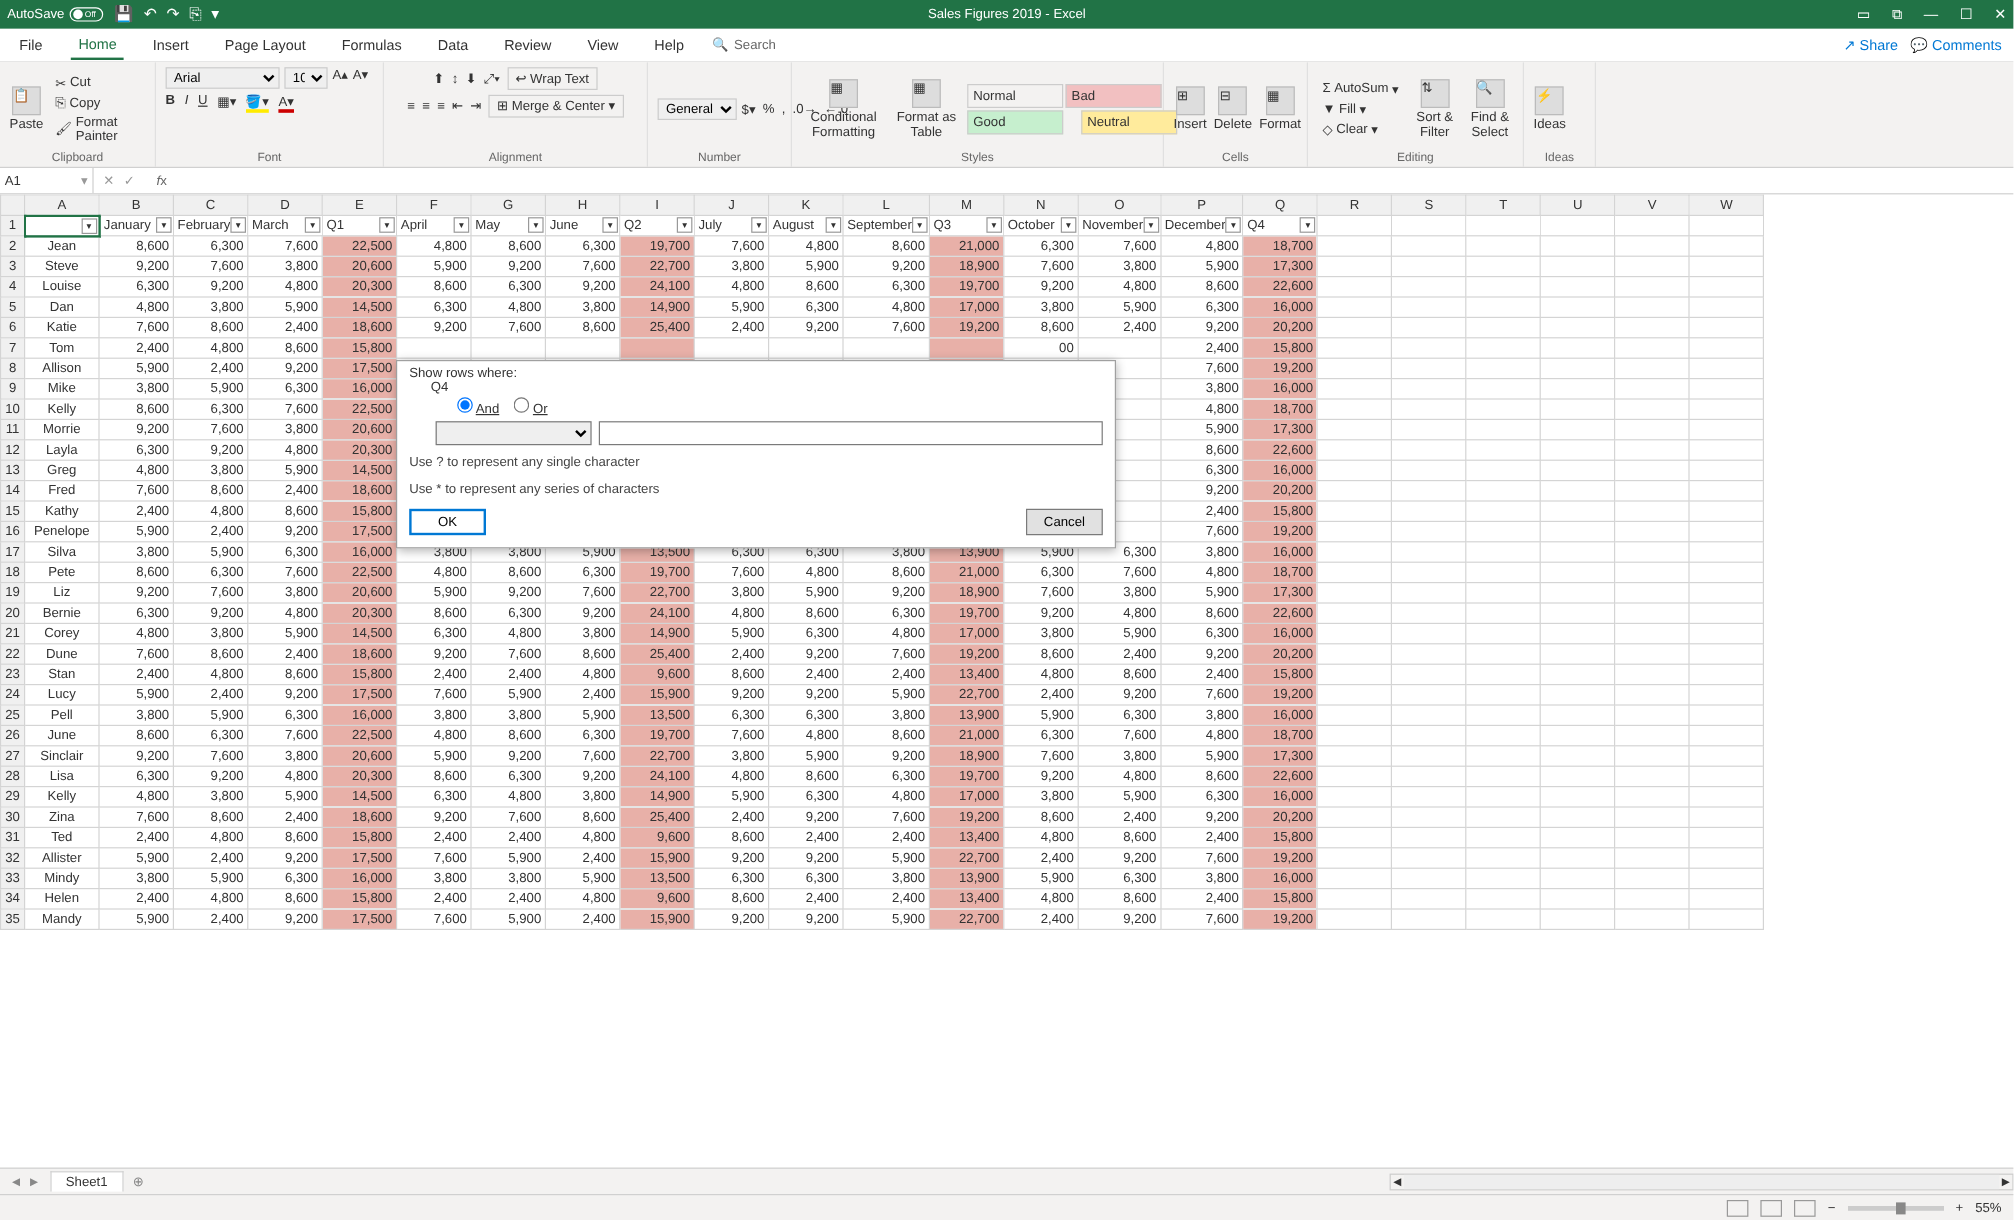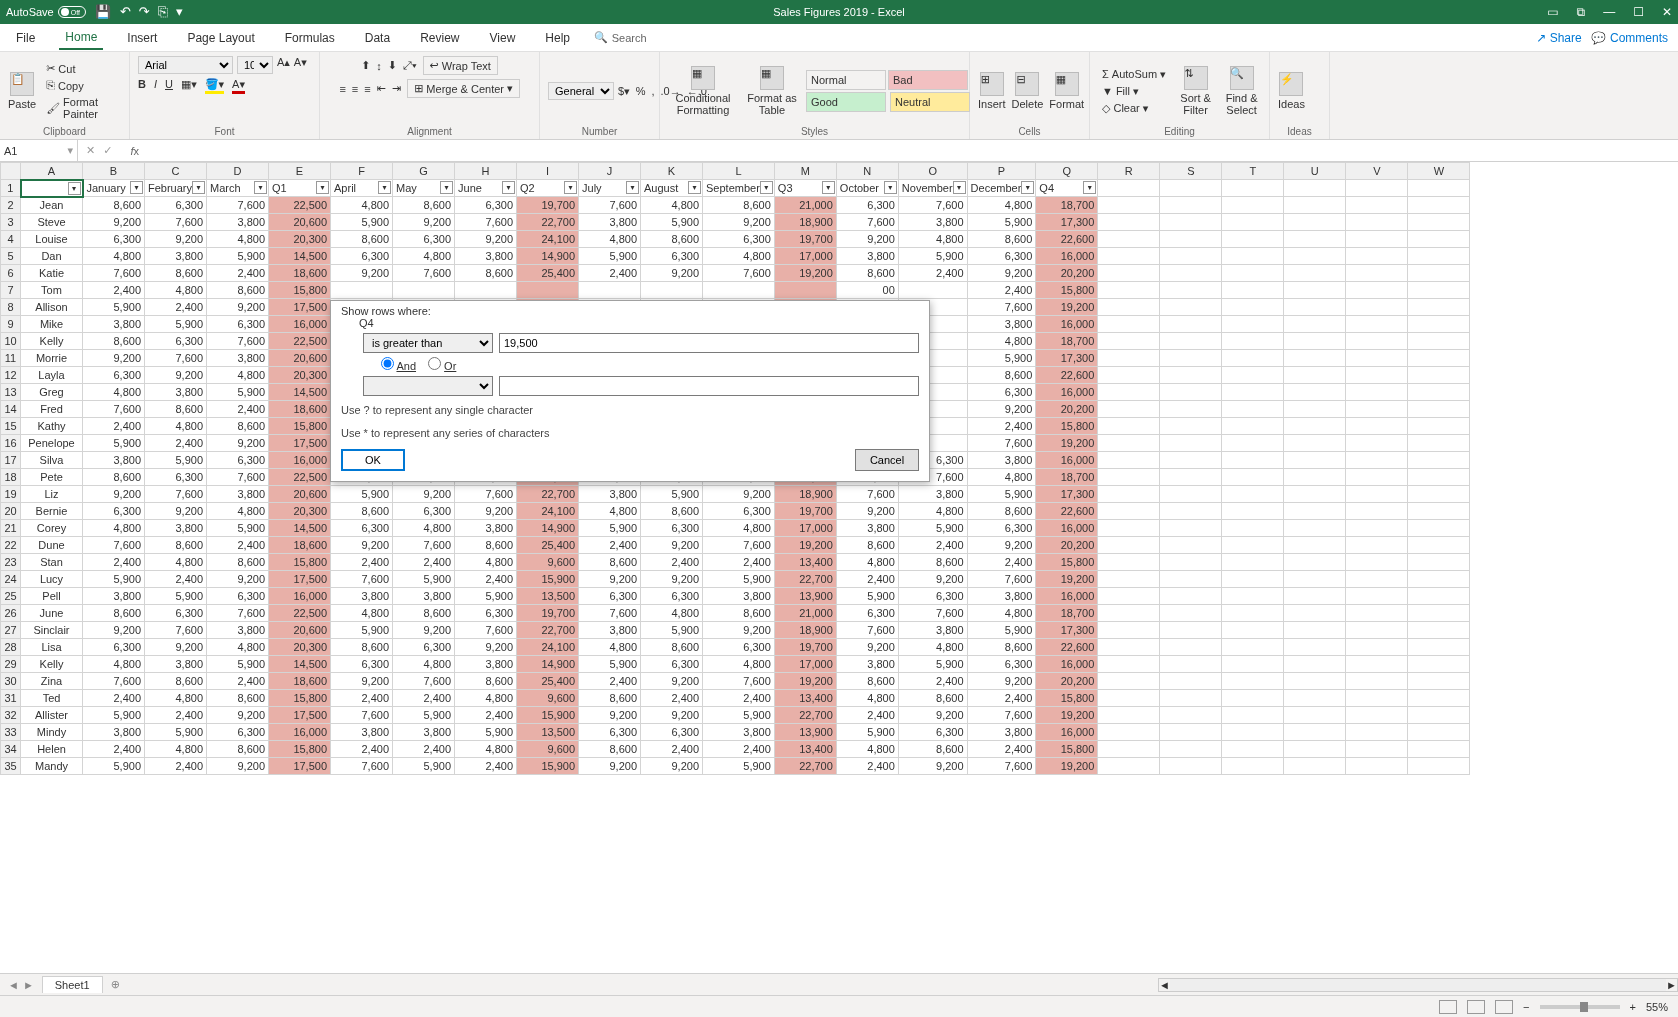--- a/index.html
+++ b/index.html
@@ -178,7 +178,7 @@
           <div class="stylebox">Normal</div>
           <div class="stylebox" style="background:#f2c0c1">Bad</div>
         </div>
-        <div style="display:flex;gap:4px">
+        <div style="display:flex;gap:15px">
           <div class="stylebox" style="background:#c6efce">Good</div>
           <div class="stylebox" style="background:#ffeb9c">Neutral</div>
         </div>

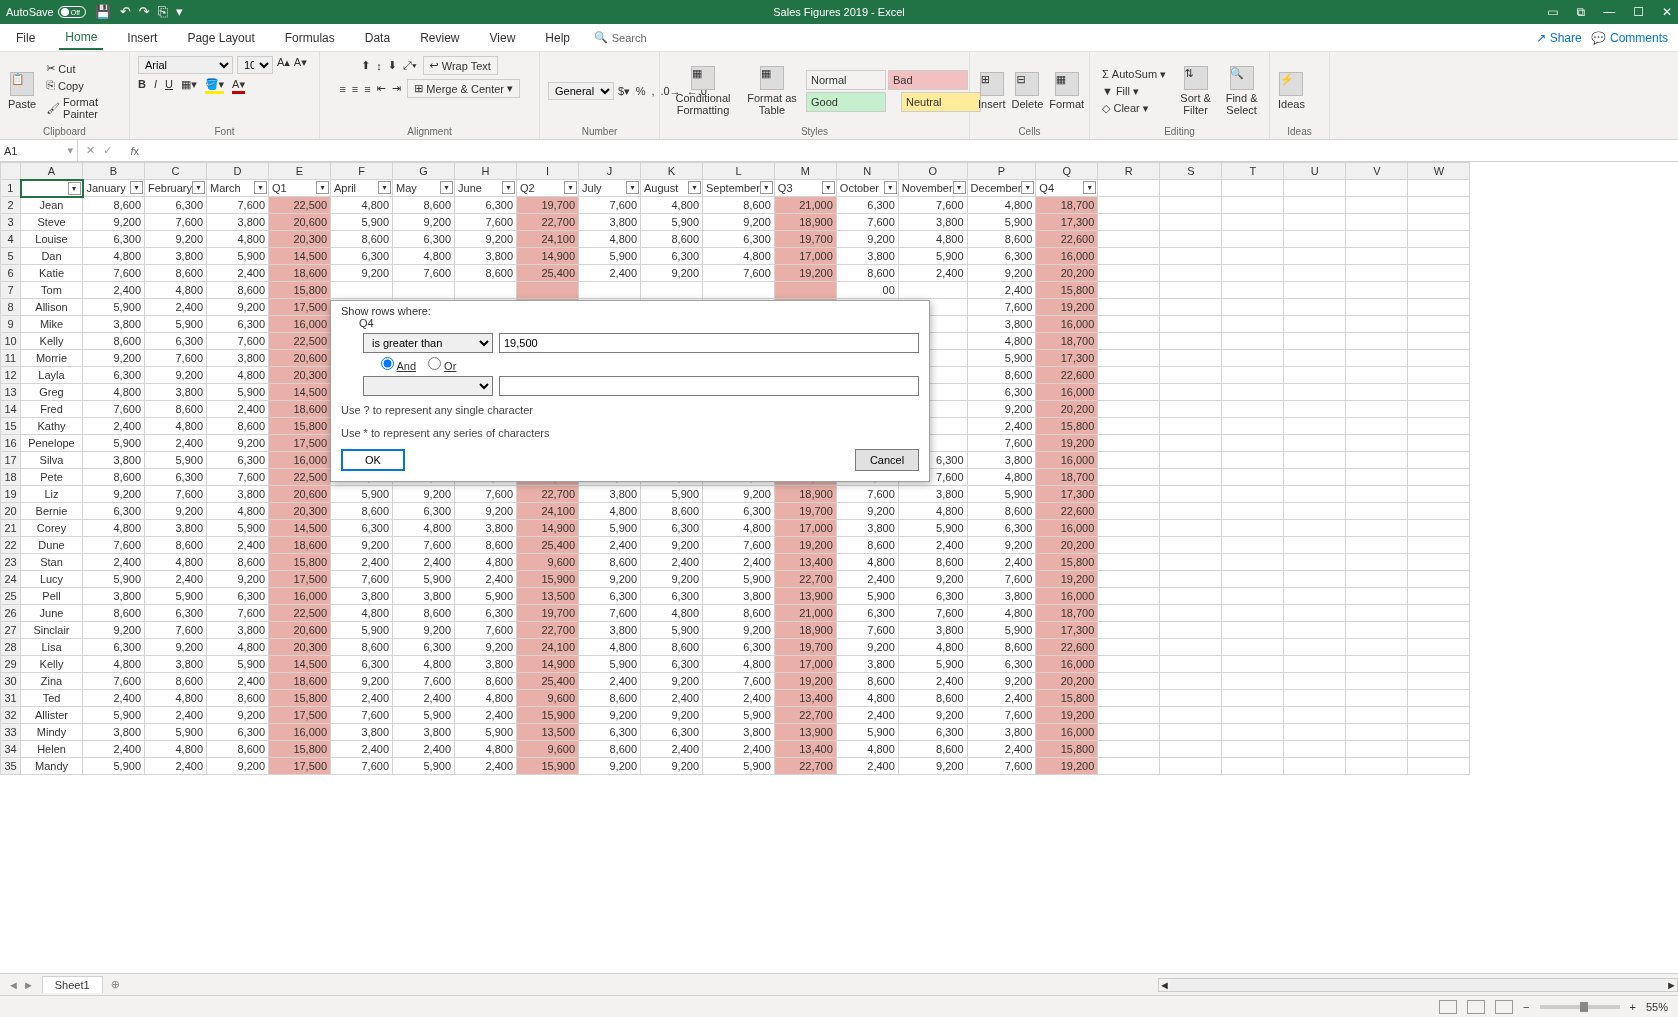--- a/index.html
+++ b/index.html
@@ -1221,10 +1221,6 @@
   <div class="dlgbody">
     <div>Show rows where:</div>
     <div style="margin-left:18px">Q4</div>
-    <div class="row">
-      <select style="width:130px"><option>is greater than</option></select>
-      <input type="text" style="flex: 1 1 0%; width: 410px;" value="19,500">
-    </div>
     <div class="radios">
       <label><input type="radio" checked="" style=""> <u style="text-decoration:underline">And</u></label>
       <label><input type="radio" style=""> <u style="text-decoration:underline">Or</u></label>

